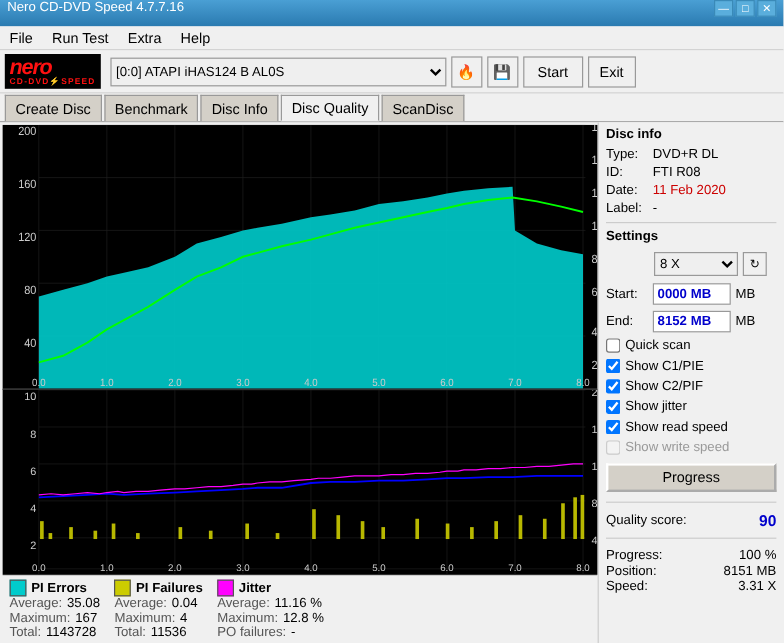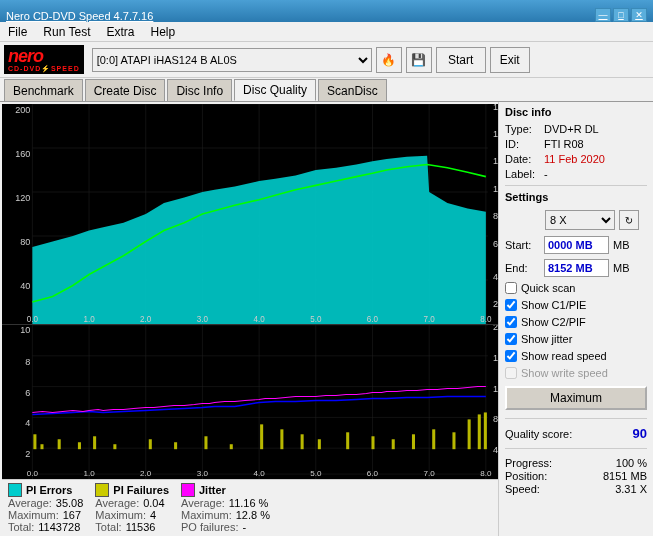--- a/index.html
+++ b/index.html
@@ -18,11 +18,10 @@
       color: white;
       height: 22px;
       display: flex;
-      align-items: flex-end;
+      align-items: flex-start;
       justify-content: space-between;
       padding: 0 6px;
       font-size: 11px;
-      text-decoration: underline;
     }
     .title-bar-controls { display: flex; gap: 2px; }
     .title-btn {

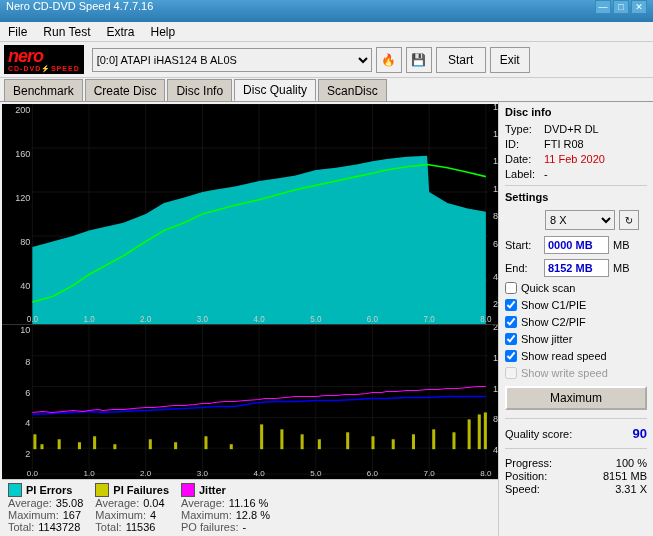--- a/index.html
+++ b/index.html
@@ -300,8 +300,8 @@
 </div>
 
 <div class="tabs">
+  <div class="tab">Create Disc</div>
   <div class="tab">Benchmark</div>
-  <div class="tab">Create Disc</div>
   <div class="tab">Disc Info</div>
   <div class="tab active">Disc Quality</div>
   <div class="tab">ScanDisc</div>

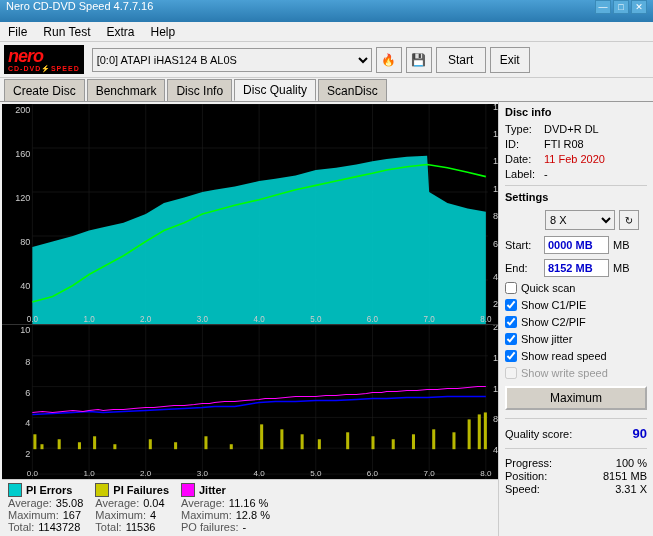--- a/index.html
+++ b/index.html
@@ -561,7 +561,7 @@
       <span style="color:#999;">Show write speed</span>
     </div>
 
-    <button class="advanced-btn">Maximum</button>
+    <button class="advanced-btn">Progress</button>
 
     <div class="divider"></div>
 

